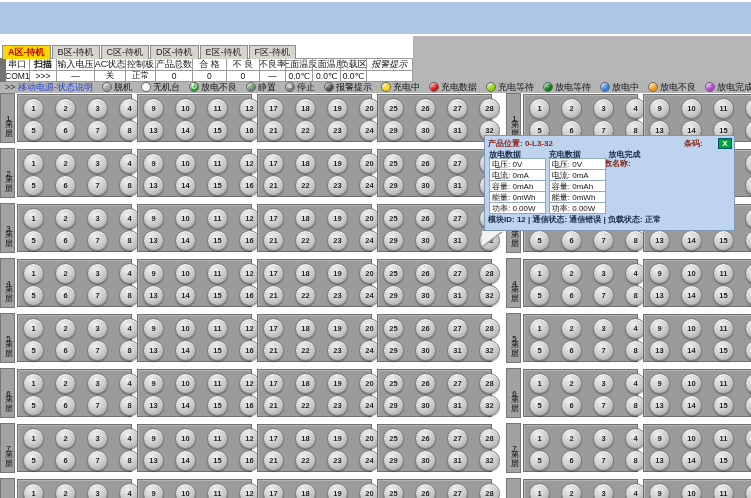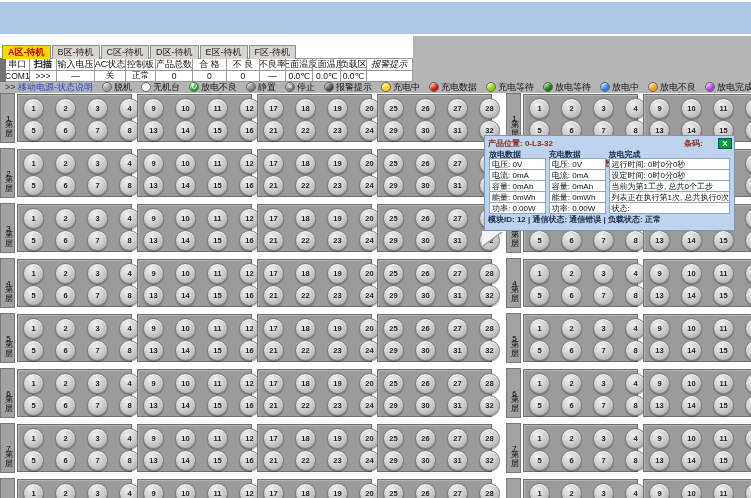--- a/index.html
+++ b/index.html
@@ -688,13 +688,6 @@
       </div>
       <div class="pcol wide">
         <div class="pcol-title">放电完成</div>
-        <div id="stepFields">
-            <div class="pfield">运行时间: 0时0分0秒</div>
-            <div class="pfield">设定时间: 0时0分0秒</div>
-            <div class="pfield">当前为第1工步, 总共0个工步</div>
-            <div class="pfield">列表正在执行第1次, 总共执行0次</div>
-            <div class="pfield">状态:</div>
-          </div>
       </div>
     </div>
     <div class="popup-footer">模块ID: 12  |  通信状态: 通信错误  |  负载状态: 正常</div>

